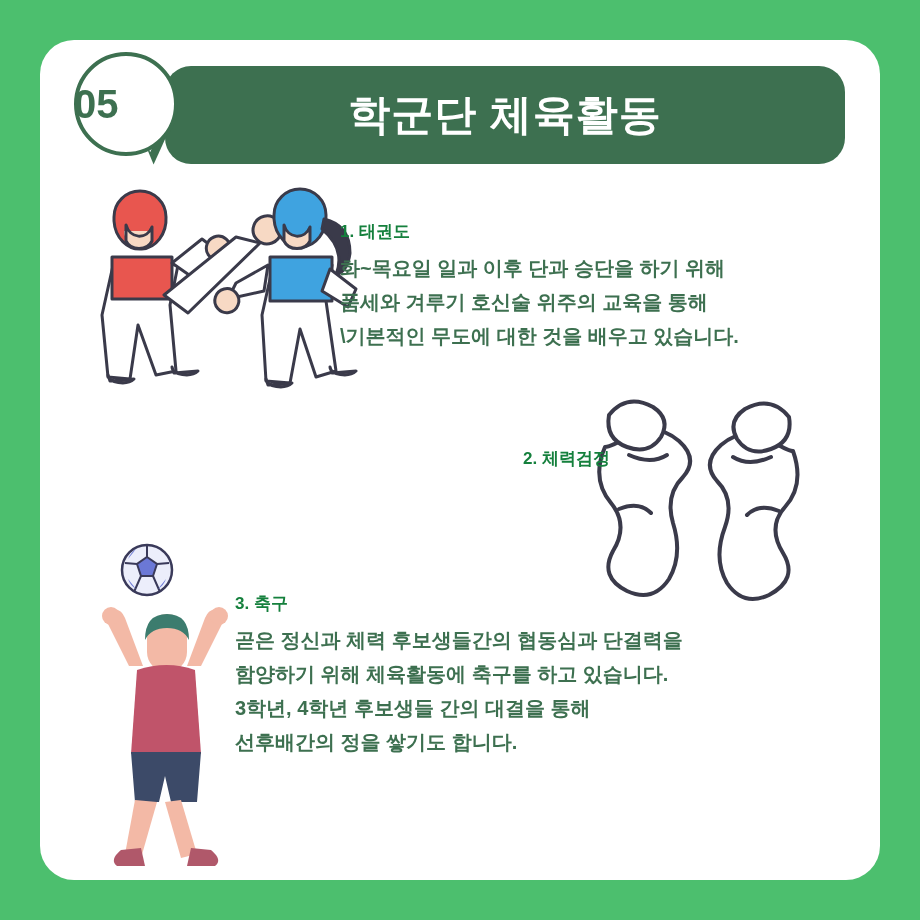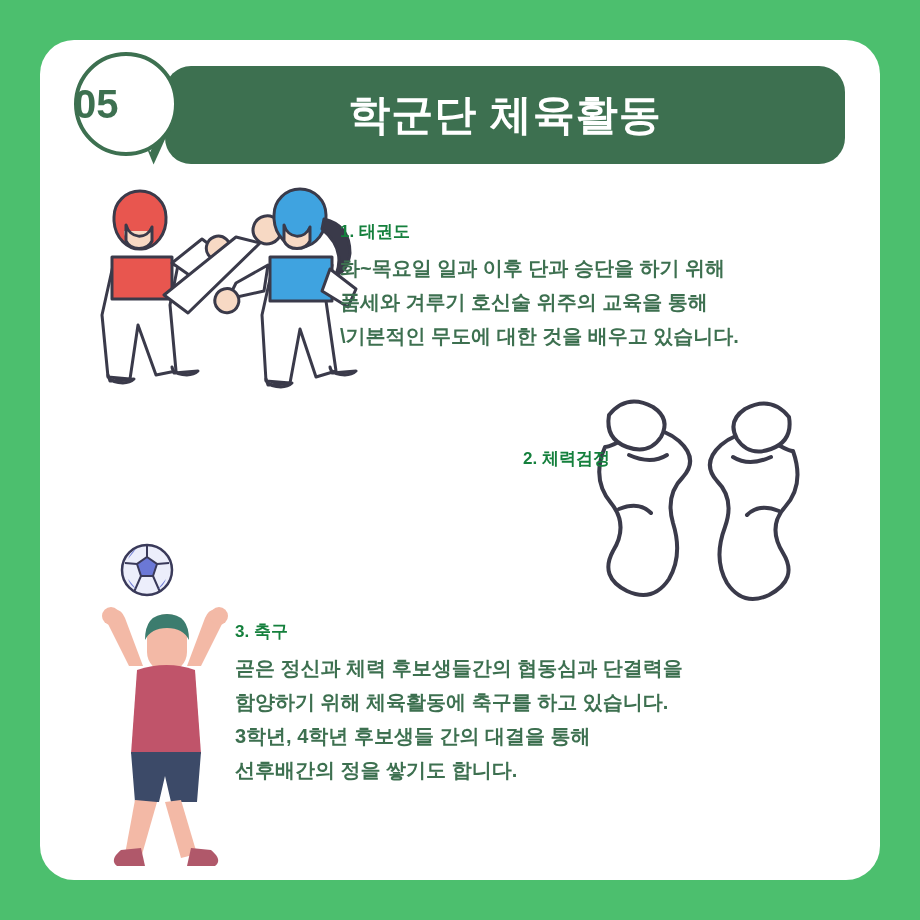--- a/index.html
+++ b/index.html
@@ -148,7 +148,7 @@
   
   #sec3 {
     left: 195px;
-    top: 580px;
+    top: 552px;
     width: 620px;
   }
 

